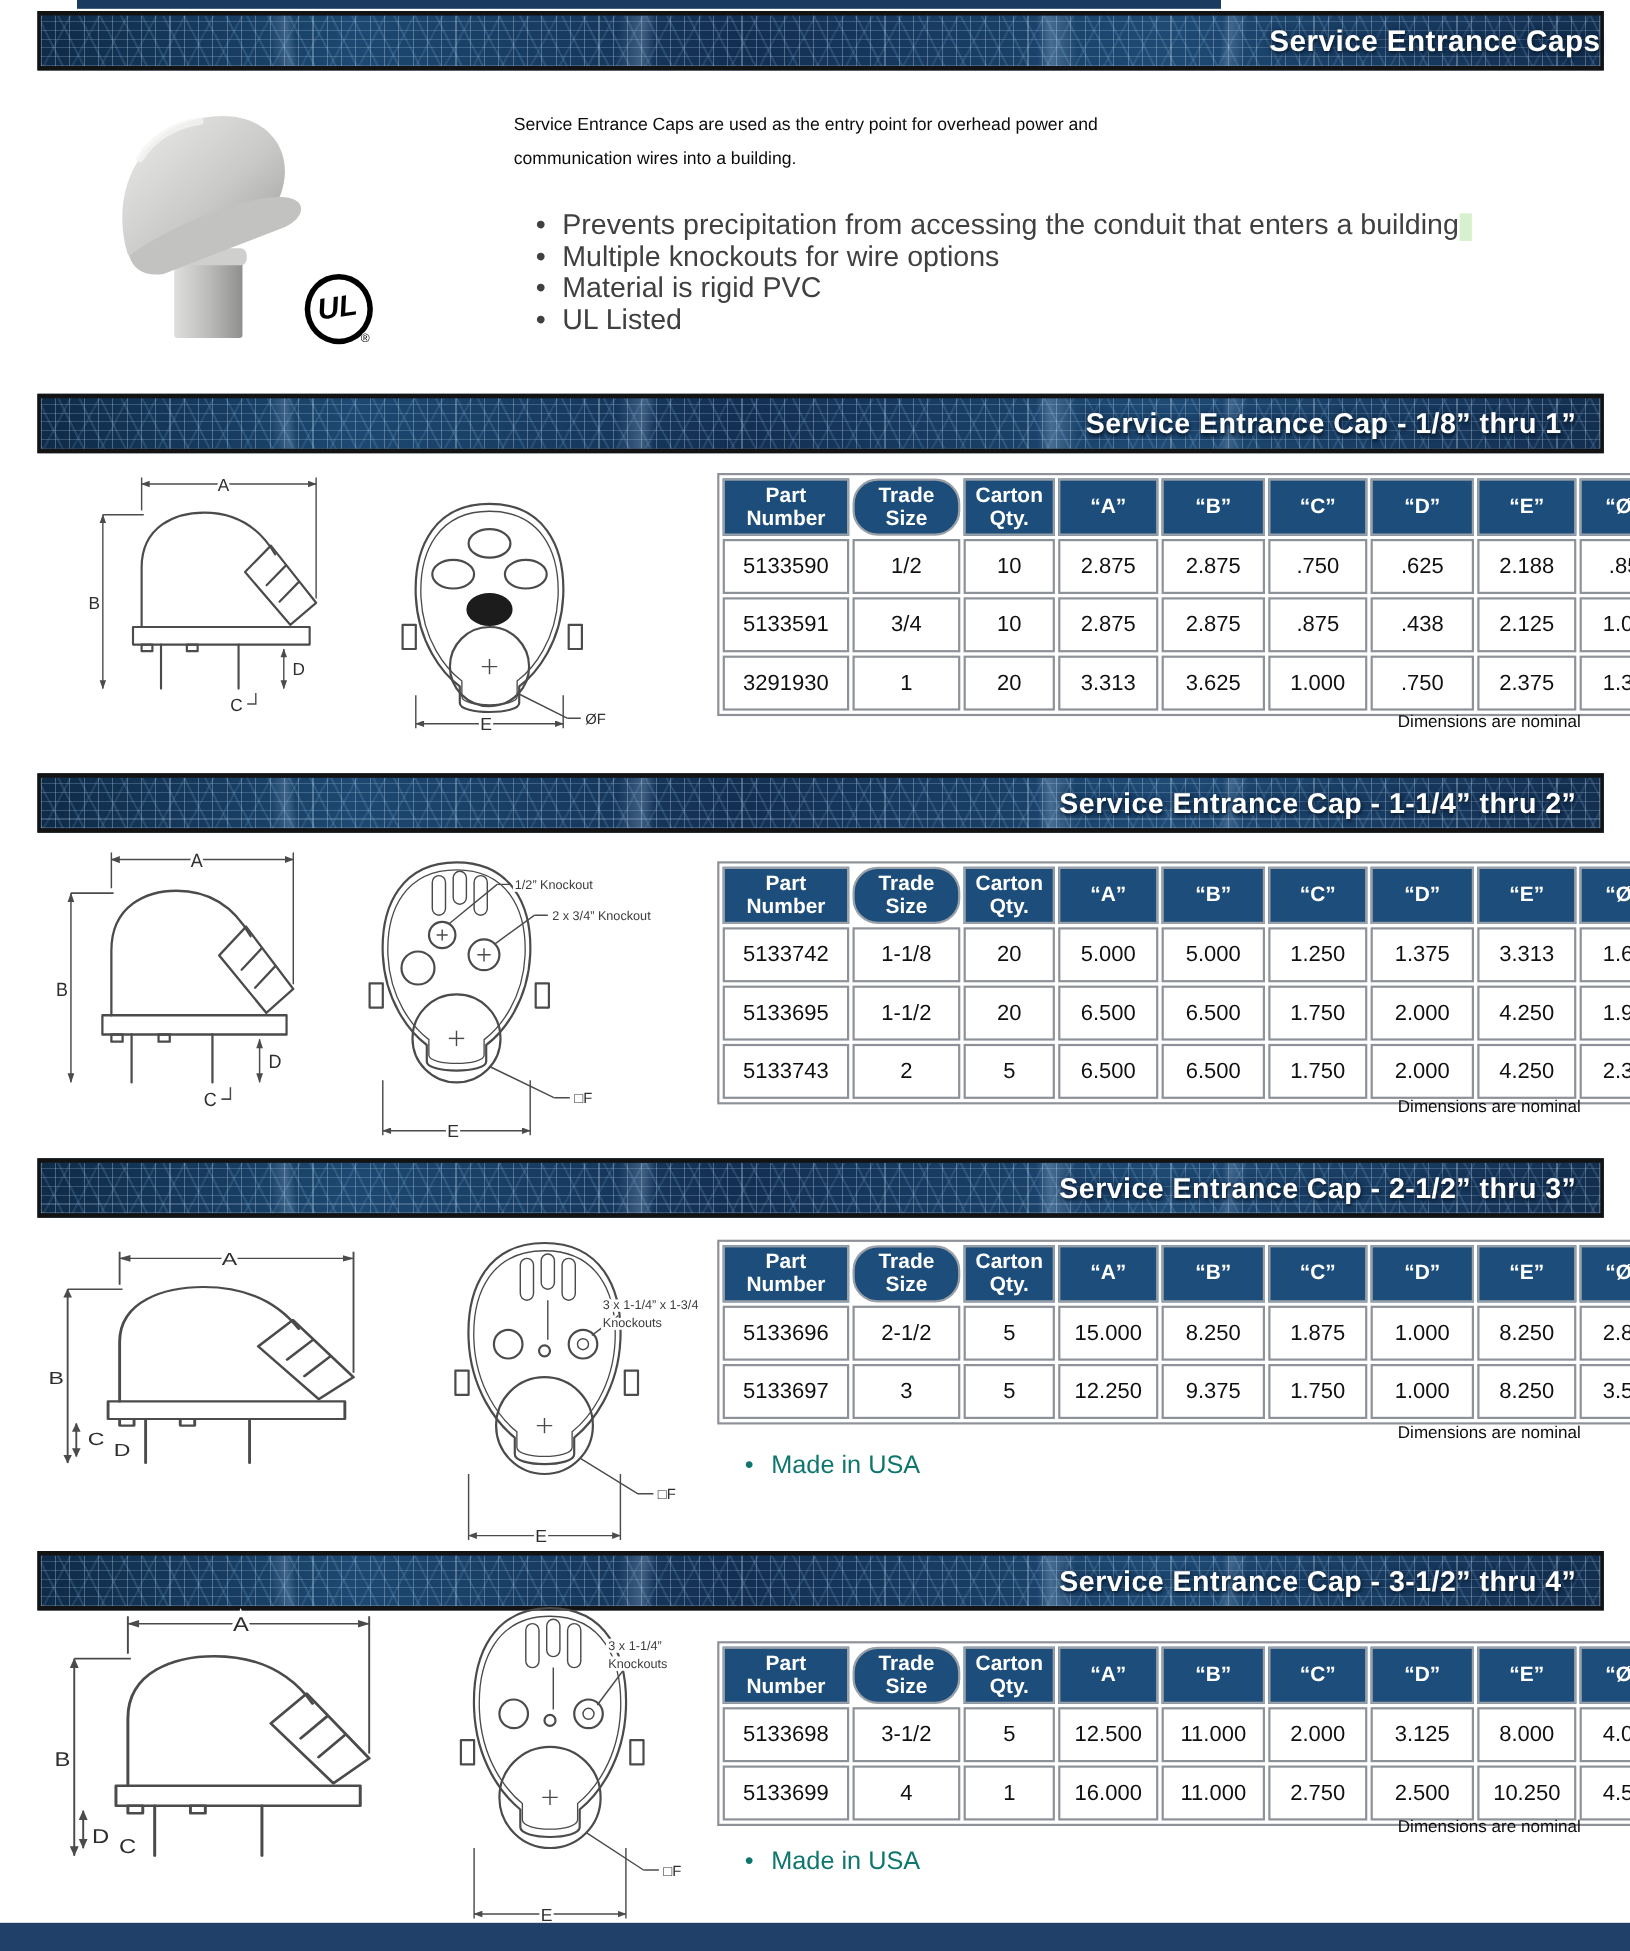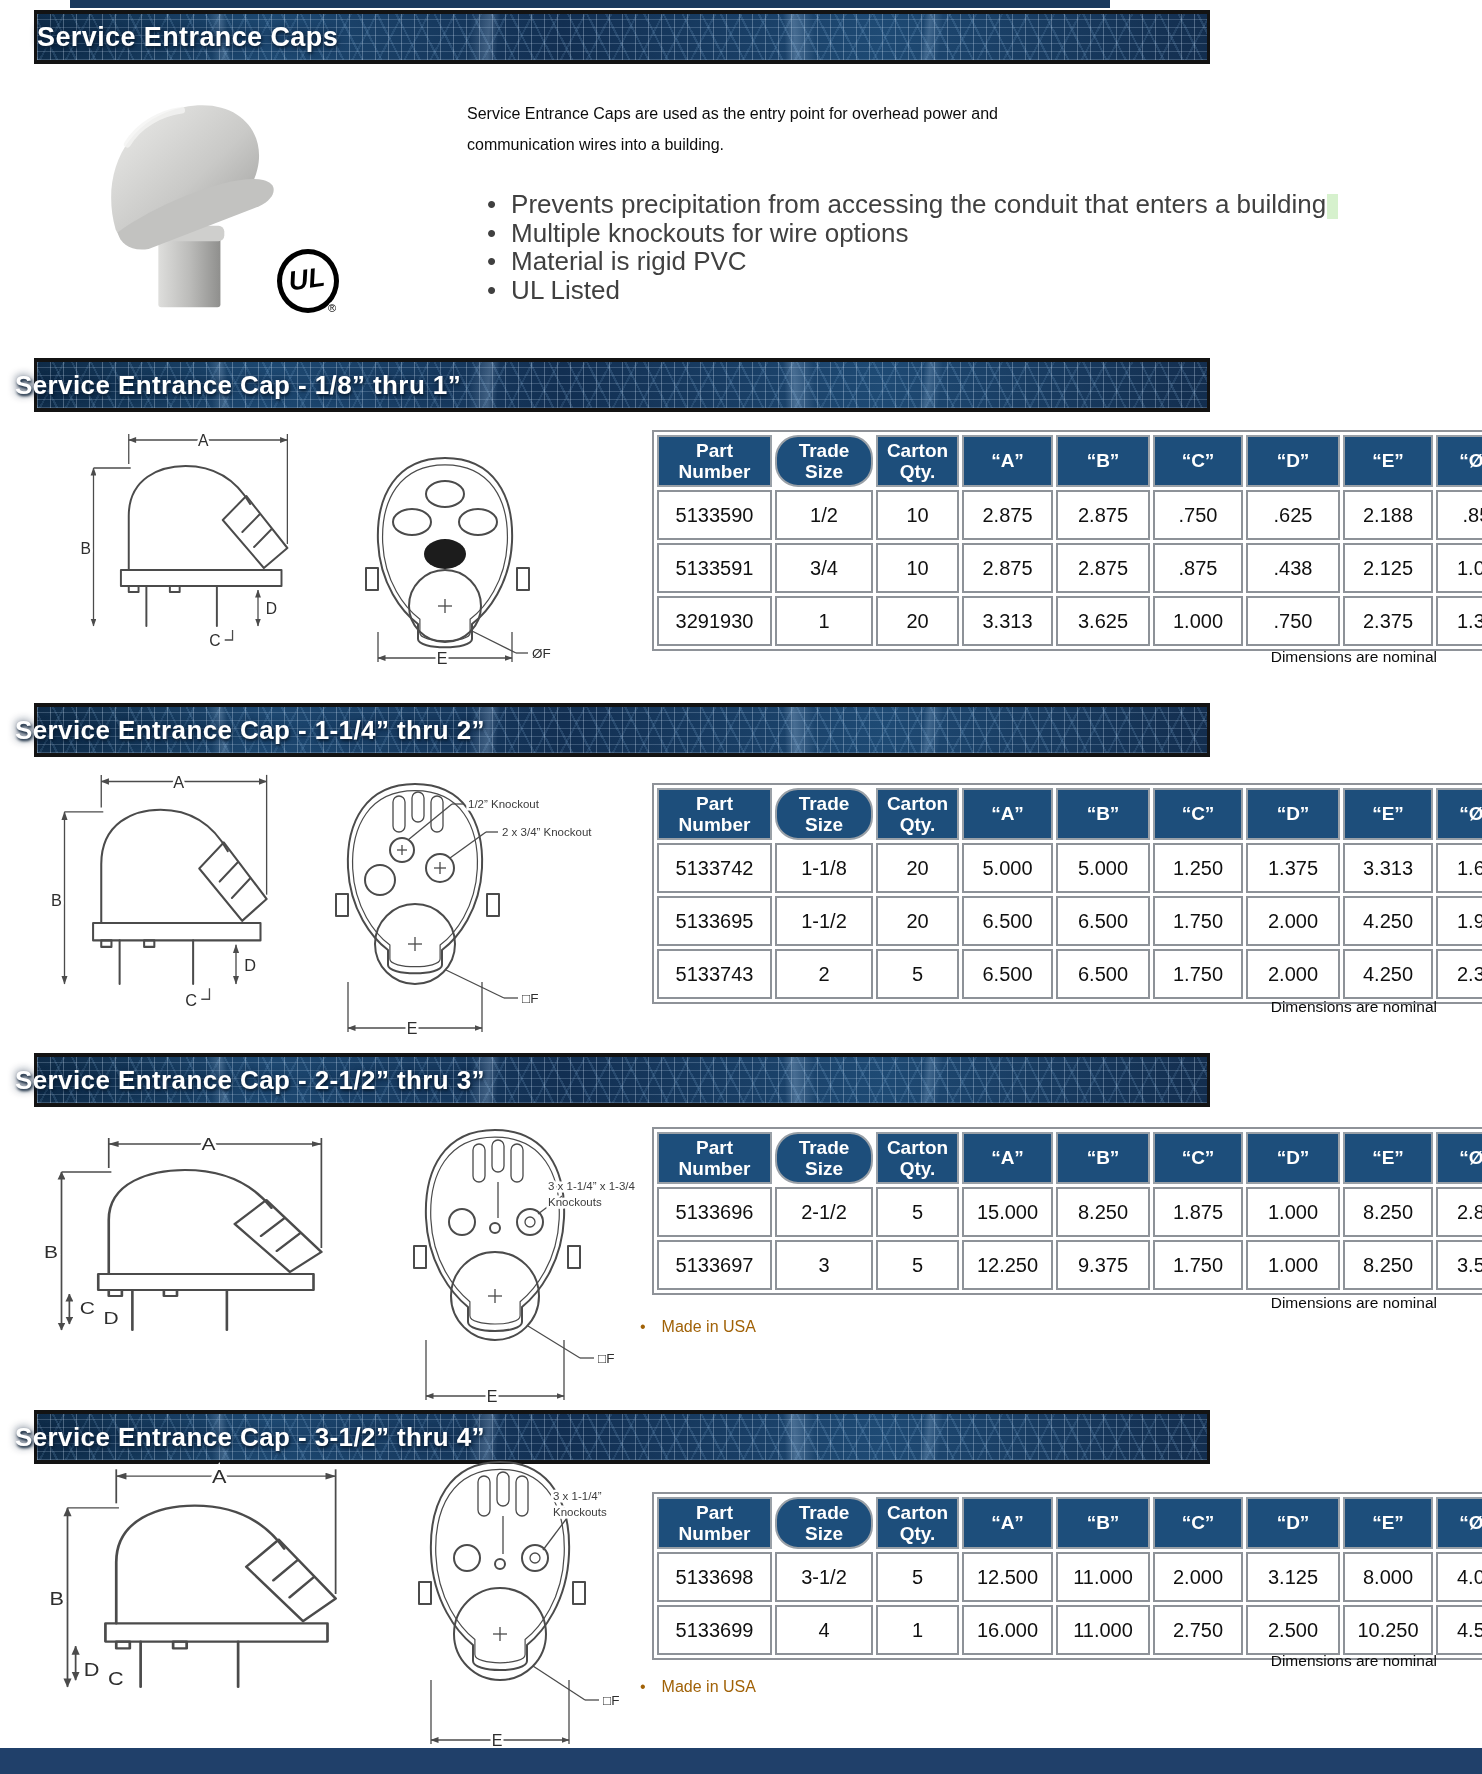--- a/index.html
+++ b/index.html
@@ -8,7 +8,7 @@
 
   
   .banner{
-    position:absolute;left:34px;width:1176px;height:54px;box-sizing:border-box;
+    position:absolute;left:34px;width:1424px;height:54px;box-sizing:border-box;
     background-color:#16395e;
     background-image:
       radial-gradient(circle at 14% 120%, transparent 58%, rgba(190,220,250,.28) 59%, transparent 61%),
@@ -21,7 +21,7 @@
       linear-gradient(90deg,#0e2b48 0%,#1d4871 20%,#122f52 45%,#1e4a74 72%,#132e4f 100%);
     border-top:4px solid #131313;border-bottom:4px solid #131313;
     border-left:3px solid #131313;border-right:3px solid #131313;
-    display:flex;align-items:center;justify-content:flex-start;
+    display:flex;align-items:center;justify-content:flex-end;padding-left:32px;
   }
   .banner-title{
     color:#fff;font-weight:bold;font-size:27px;letter-spacing:.4px;white-space:nowrap;

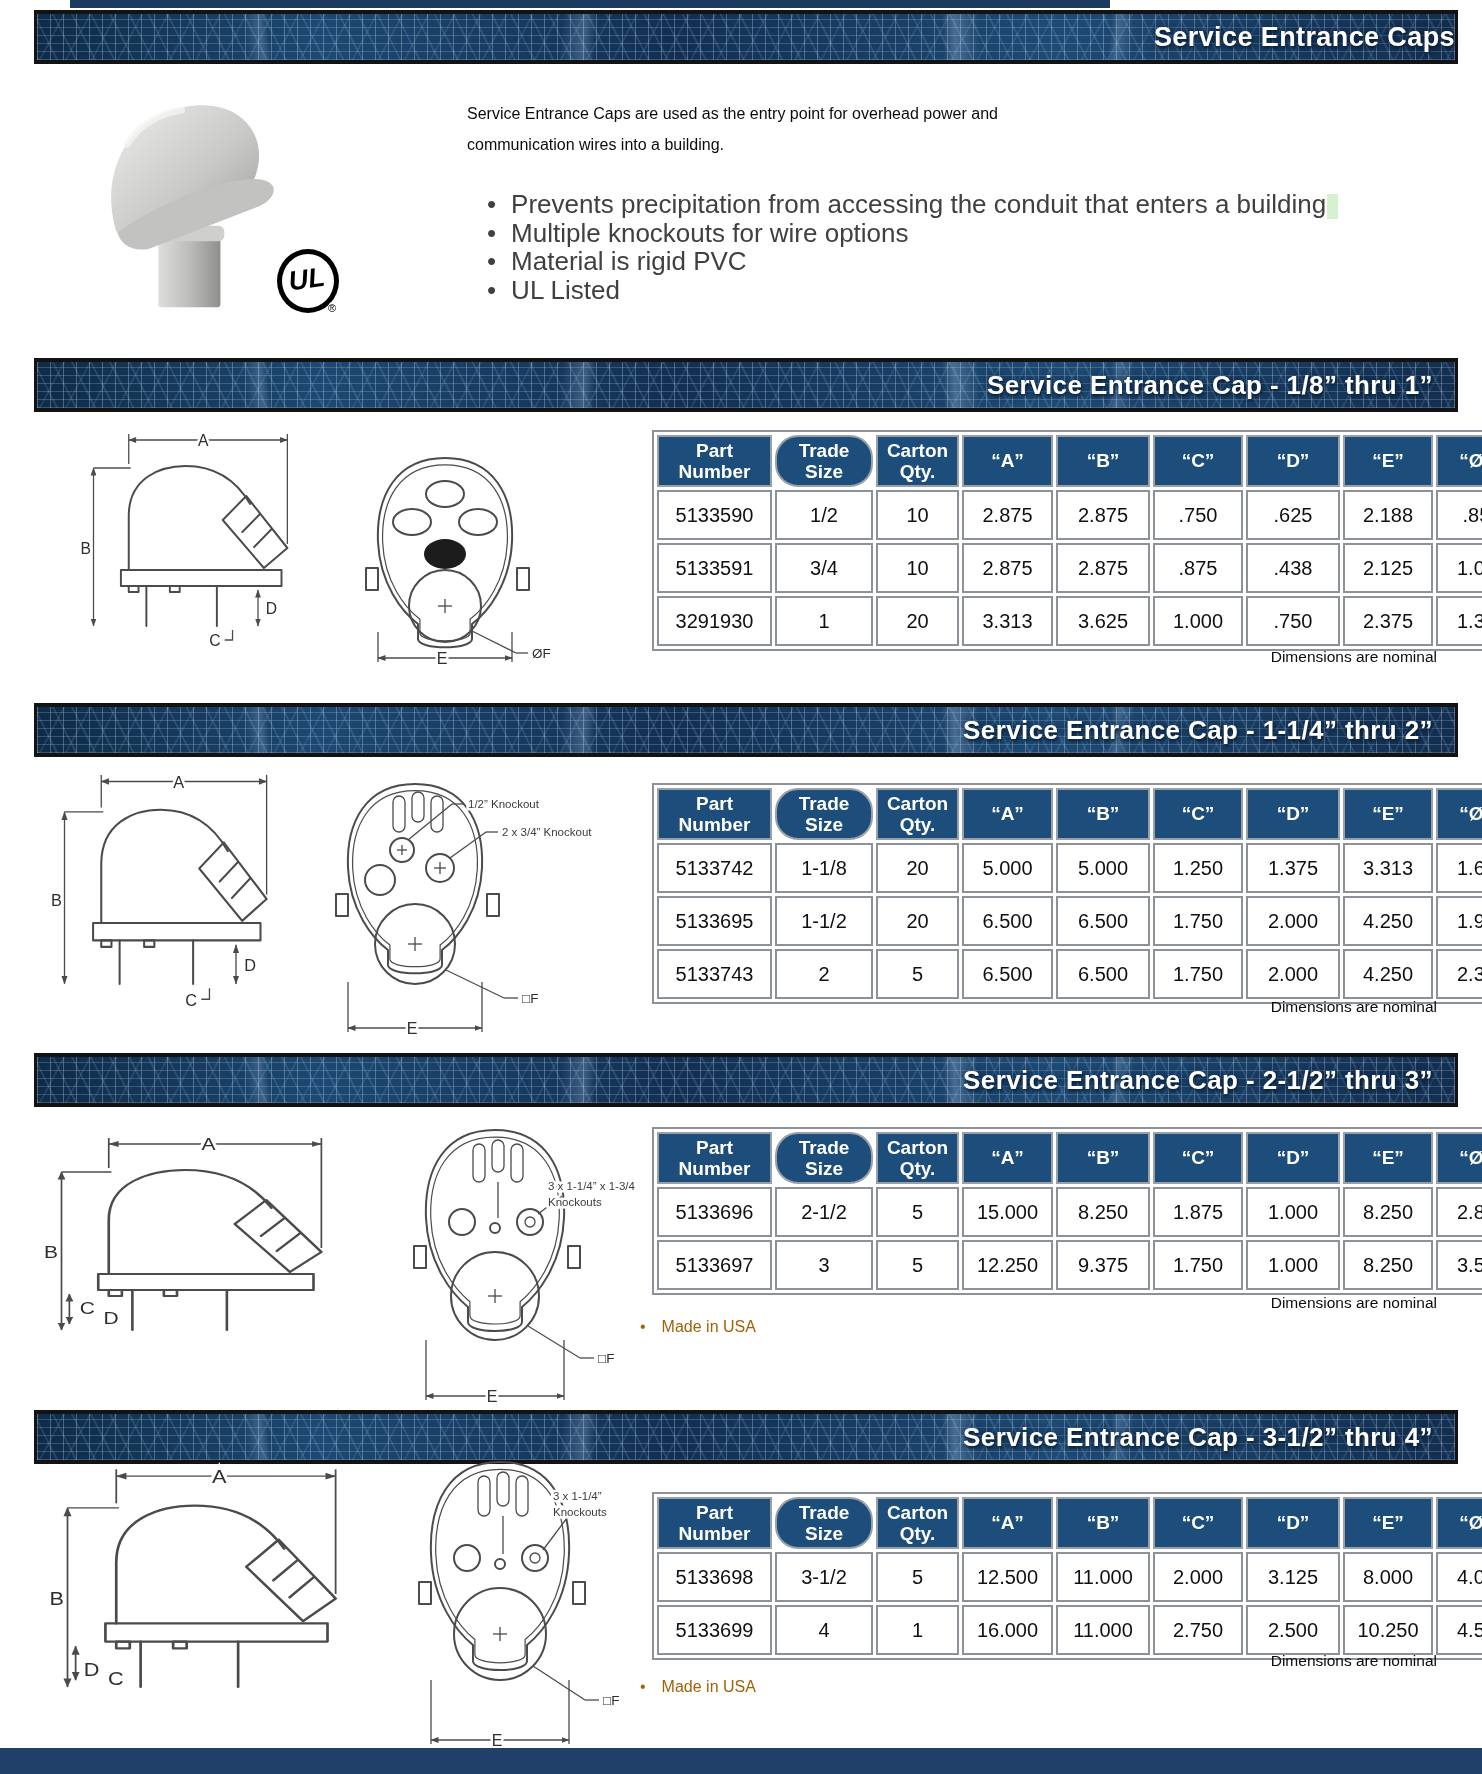--- a/index.html
+++ b/index.html
@@ -65,7 +65,7 @@
   .dim-note{position:absolute;right:45px;font-size:15.5px;color:#0c0c0c;text-align:center;}
   .n1{top:648px;} .n2{top:998px;} .n3{top:1294px;} .n4{top:1652px;}
 
-  .made-in{position:absolute;left:640px;font-size:16px;color:#a16207;}
+  .made-in{position:absolute;left:677px;font-size:23px;color:#0f766e;}
   .made-in::before{content:"•";margin-right:16px;}
   .m3{top:1318px;} .m4{top:1678px;}
 

